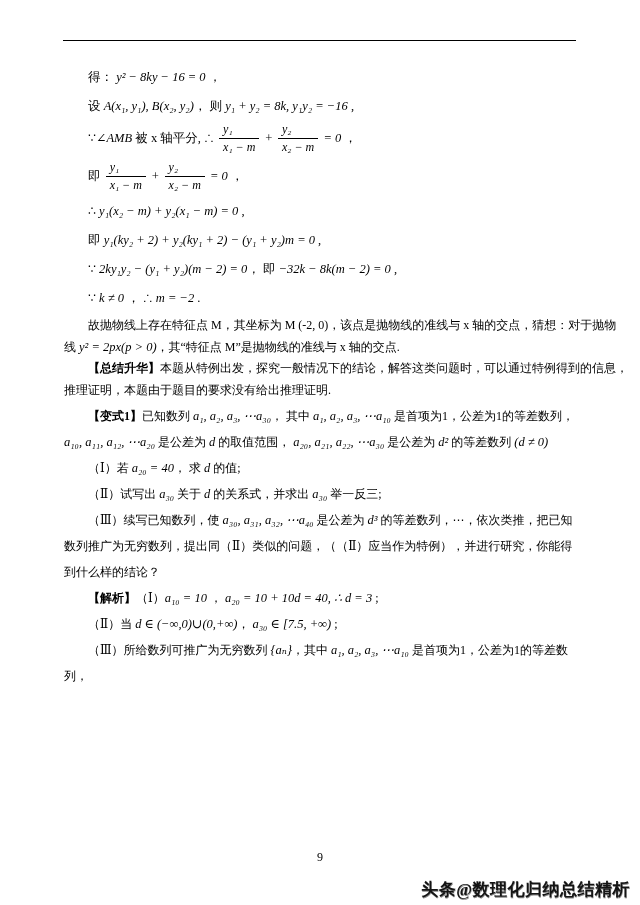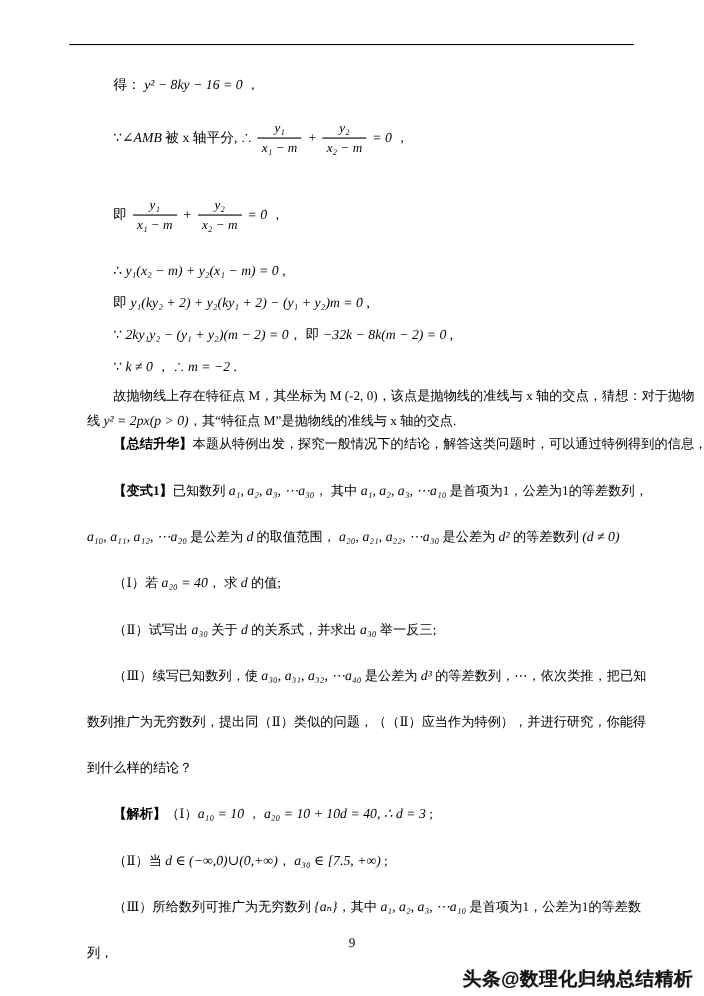--- a/index.html
+++ b/index.html
@@ -17,7 +17,7 @@
     border-top:1.5px solid #000;
   }
   #doc{
-    position:absolute;top:60px;left:79px;width:514px;
+    position:absolute;top:60px;left:64px;width:514px;
   }
   .line{white-space:nowrap;}
   .line.ind{padding-left:24px;}

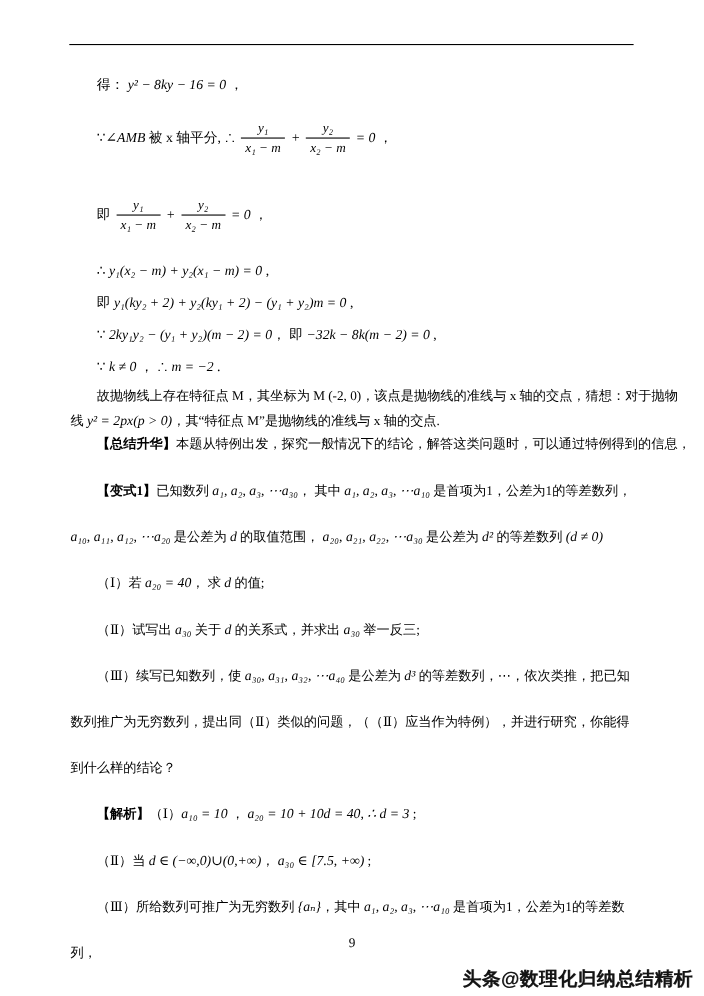--- a/index.html
+++ b/index.html
@@ -74,6 +74,7 @@
   <div class="toprule"></div>
   <div id="doc">
       <div class="line kind-f ind"><span class="txt">得：  </span><span class="math">y² − 8ky − 16 = 0</span><span class="txt"> ，</span></div>
+      <div class="line kind-f ind"><span class="txt">设 </span><span class="math">A(x₁, y₁), B(x₂, y₂)</span><span class="txt">， 则 </span><span class="math">y₁ + y₂ = 8k, y₁y₂ = −16</span><span class="txt"> ,</span></div>
       <div class="line kind-f ind"><span class="txt">∵</span><span class="math">∠AMB</span><span class="txt"> 被 x 轴平分, ∴ </span><span class="frac"><span class="num">y₁</span><span class="den">x₁ − m</span></span><span class="math"> + </span><span class="frac"><span class="num">y₂</span><span class="den">x₂ − m</span></span><span class="math"> = 0</span><span class="txt"> ，</span></div>
       <div class="line kind-f ind"><span class="txt">即 </span><span class="frac"><span class="num">y₁</span><span class="den">x₁ − m</span></span><span class="math"> + </span><span class="frac"><span class="num">y₂</span><span class="den">x₂ − m</span></span><span class="math"> = 0</span><span class="txt"> ，</span></div>
       <div class="line kind-f ind"><span class="txt">∴ </span><span class="math">y₁(x₂ − m) + y₂(x₁ − m) = 0</span><span class="txt"> ,</span></div>

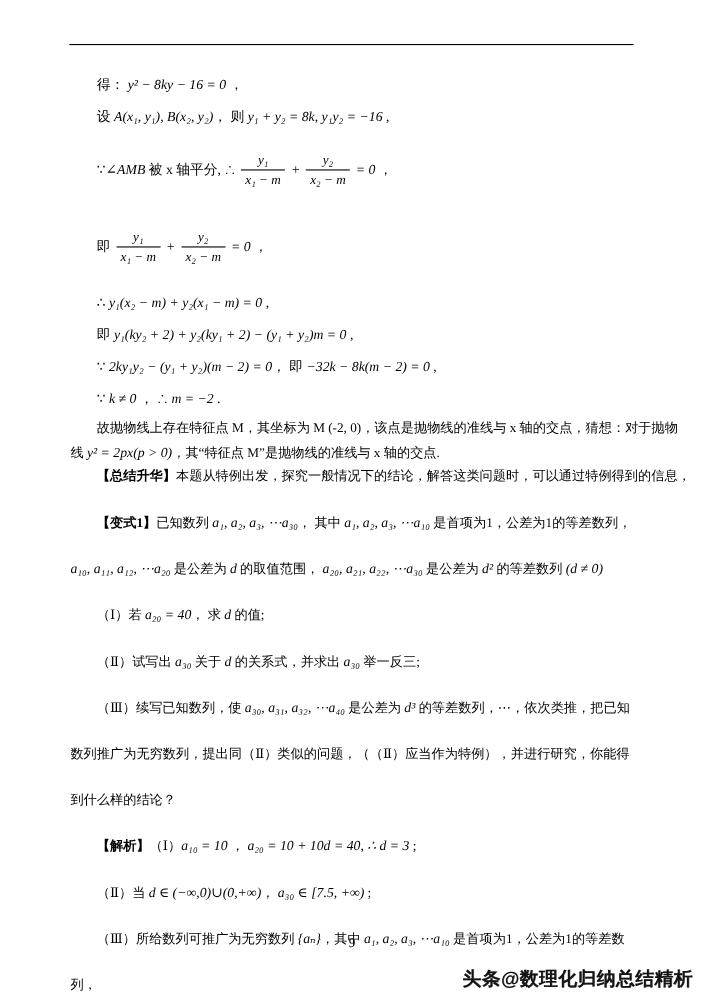--- a/index.html
+++ b/index.html
@@ -34,10 +34,9 @@
   .frac{
     display:inline-block;
     vertical-align:middle;
-    text-align:center;
     font-style:italic;
     font-size:12px;
-    margin:16px 2px;
+    margin:0 2px;
     position:relative;
     top:-1px;
   }

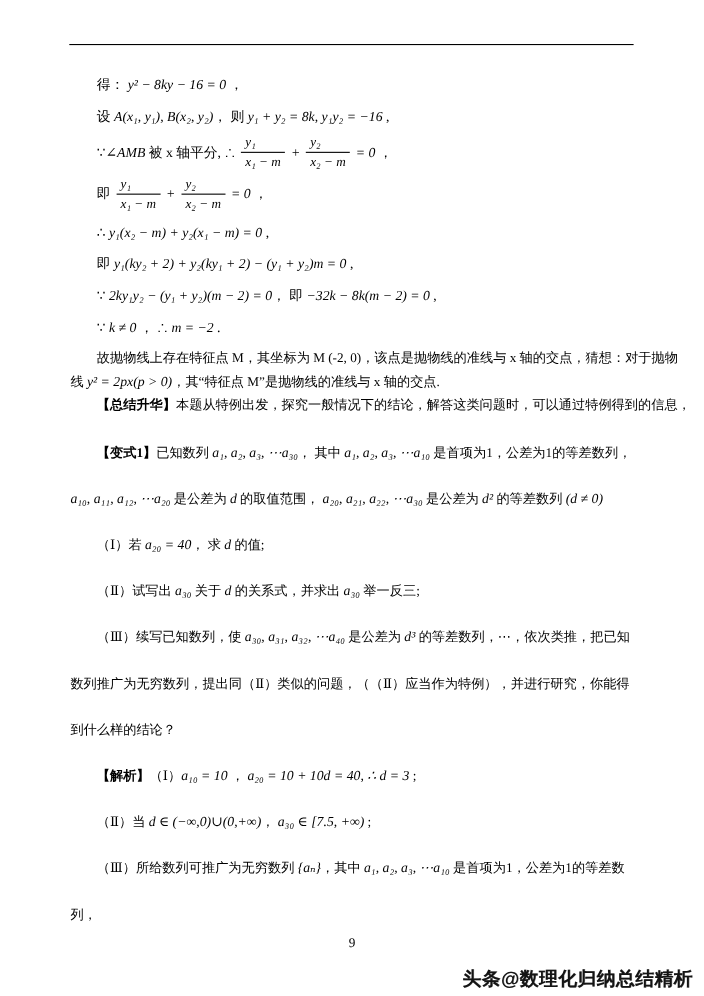--- a/index.html
+++ b/index.html
@@ -83,6 +83,7 @@
       <div class="line kind-p ind"><span class="txt">故抛物线上存在特征点 M，其坐标为 M (-2, 0)，该点是抛物线的准线与 x 轴的交点，猜想：对于抛物</span></div>
       <div class="line kind-p"><span class="txt">线 </span><span class="math">y² = 2px(p &gt; 0)</span><span class="txt">，其“特征点 M”是抛物线的准线与 x 轴的交点.</span></div>
       <div class="line kind-p ind"><span class="btext">【总结升华】</span><span class="txt">本题从特例出发，探究一般情况下的结论，解答这类问题时，可以通过特例得到的信息，</span></div>
+      <div class="line kind-p"><span class="txt">推理证明，本题由于题目的要求没有给出推理证明.</span></div>
       <div class="line kind-s ind"><span class="btext">【变式1】</span><span class="txt">已知数列 </span><span class="math">a₁, a₂, a₃, ⋯a₃₀</span><span class="txt">， 其中 </span><span class="math">a₁, a₂, a₃, ⋯a₁₀</span><span class="txt"> 是首项为1，公差为1的等差数列，</span></div>
       <div class="line kind-s"><span class="math">a₁₀, a₁₁, a₁₂, ⋯a₂₀</span><span class="txt"> 是公差为 </span><span class="math">d</span><span class="txt"> 的取值范围， </span><span class="math">a₂₀, a₂₁, a₂₂, ⋯a₃₀</span><span class="txt"> 是公差为 </span><span class="math">d²</span><span class="txt"> 的等差数列 </span><span class="math">(d ≠ 0)</span></div>
       <div class="line kind-s ind"><span class="txt">（Ⅰ）若 </span><span class="math">a₂₀ = 40</span><span class="txt">， 求 </span><span class="math">d</span><span class="txt"> 的值;</span></div>

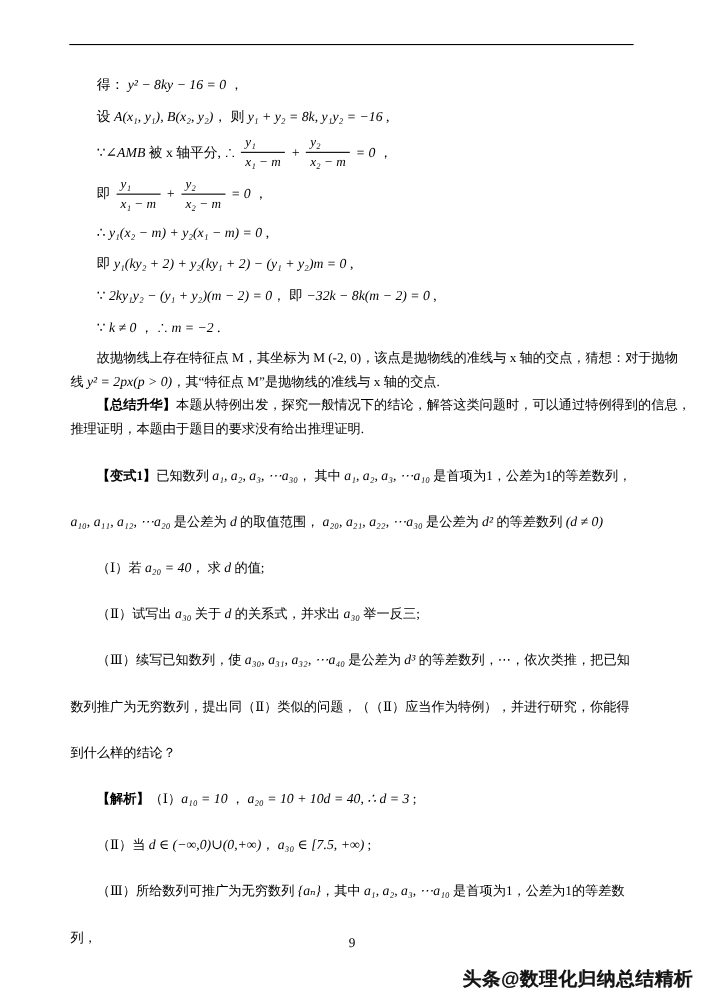--- a/index.html
+++ b/index.html
@@ -23,7 +23,7 @@
   .line.ind{padding-left:24px;}
   .kind-f{font-size:12.5px;line-height:24px;margin:5px 0;}
   .kind-p{font-size:12px;line-height:21.5px;margin:0;}
-  .kind-s{font-size:12px;line-height:22px;margin:20px 0;}
+  .kind-s{font-size:12px;line-height:22px;margin:4px 0;}
   .txt{font-style:normal;}
   .math{
     font-style:italic;

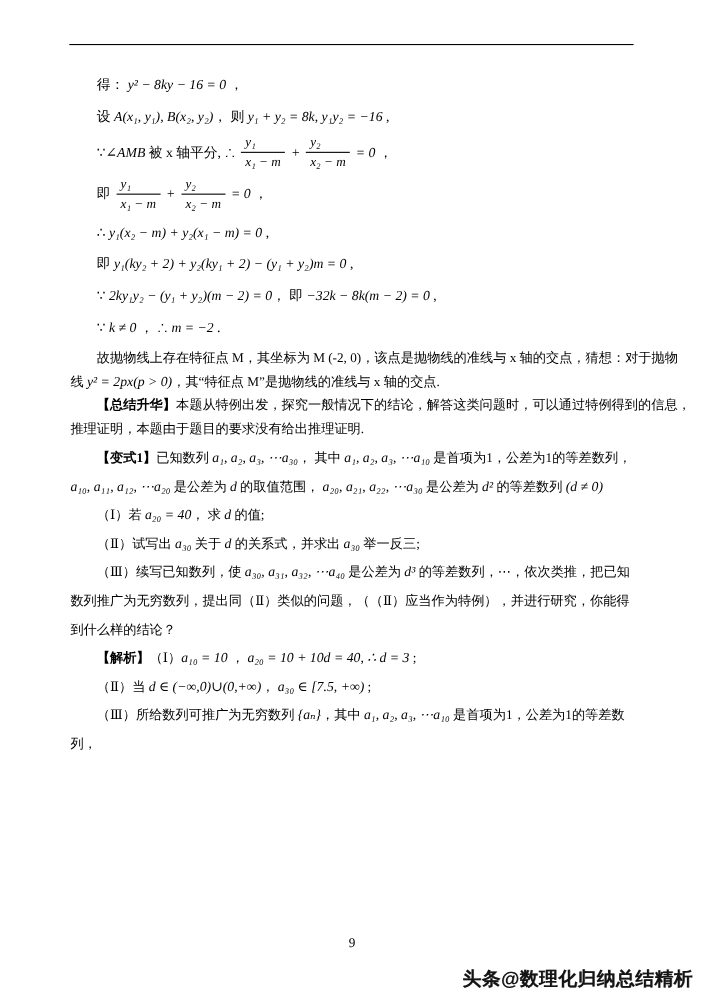--- a/index.html
+++ b/index.html
@@ -58,7 +58,7 @@
   }
   .watermark{
     position:absolute;right:10px;bottom:4px;
-    font-family:Liberation Sans, sans-serif;
+    font-family:Liberation Serif, serif;
     font-weight:bold;
     font-size:17px;
     color:#141414;

